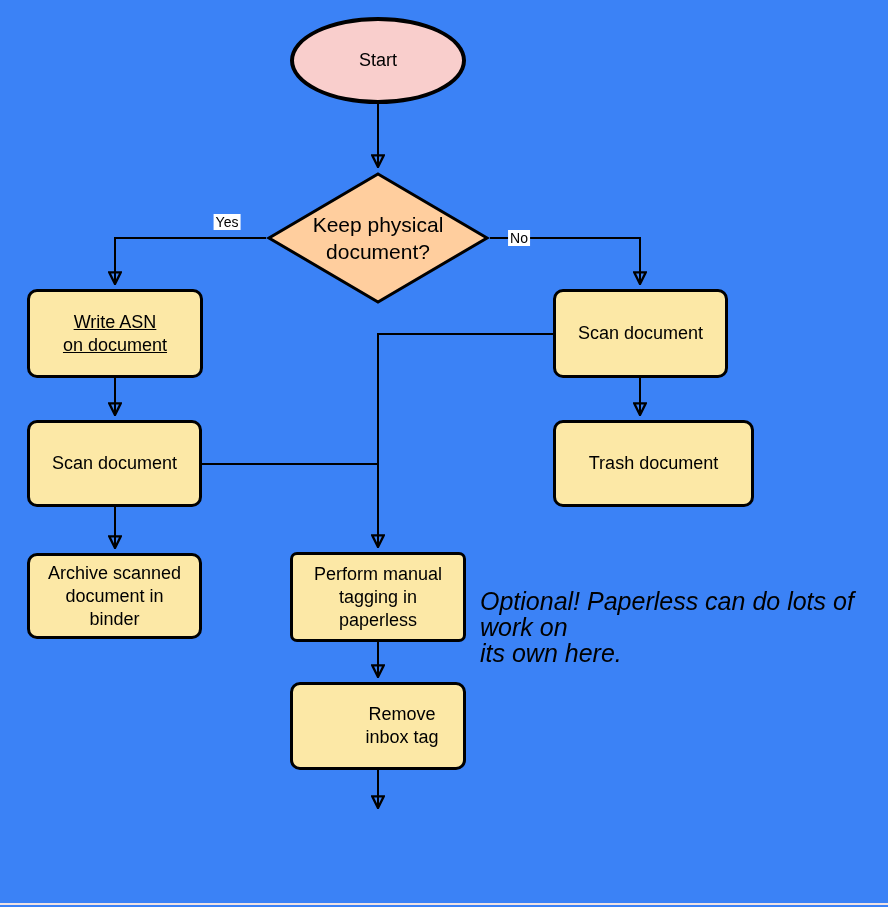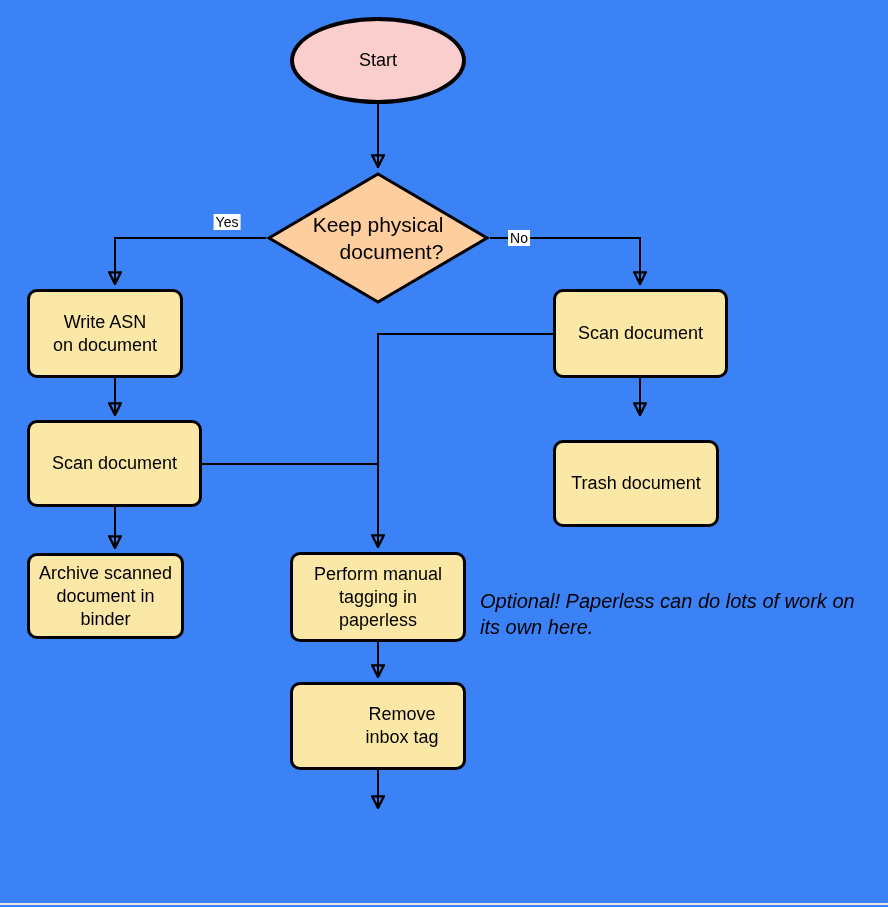--- a/index.html
+++ b/index.html
@@ -51,7 +51,6 @@
   .decision {
     background: transparent;
     border: none;
-    text-align: right;
   }
   .decision svg {
     position: absolute;

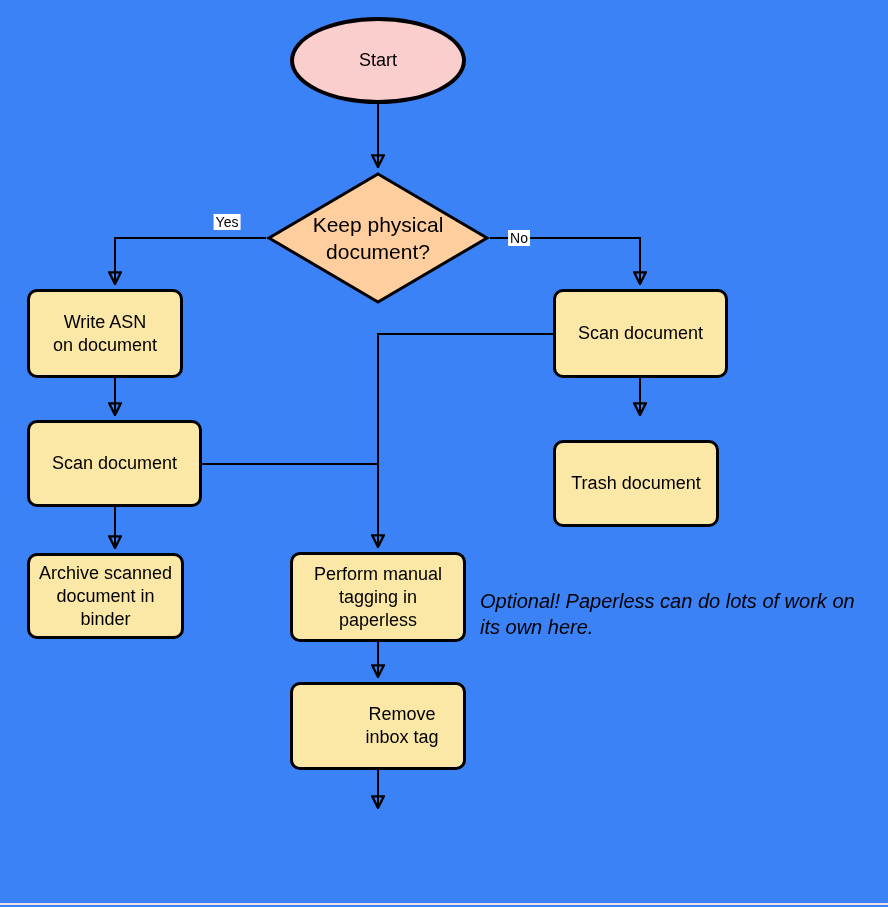--- a/index.html
+++ b/index.html
@@ -92,7 +92,7 @@
   
   #n-start        { left: 290px; top: 17px;  width: 176px; height: 87px; }
   #n-decision     { left: 266px; top: 172px; width: 224px; height: 132px; }
-  #n-write-asn    { left: 27px;  top: 289px; width: 156px; height: 89px; }
+  #n-write-asn    { left: 27px;  top: 289px; width: 176px; height: 89px; text-decoration: underline; }
   #n-scan-left    { left: 27px;  top: 420px; width: 175px; height: 87px; }
   #n-archive      { left: 27px;  top: 553px; width: 157px; height: 86px; }
   #n-scan-right   { left: 553px; top: 289px; width: 175px; height: 89px; }

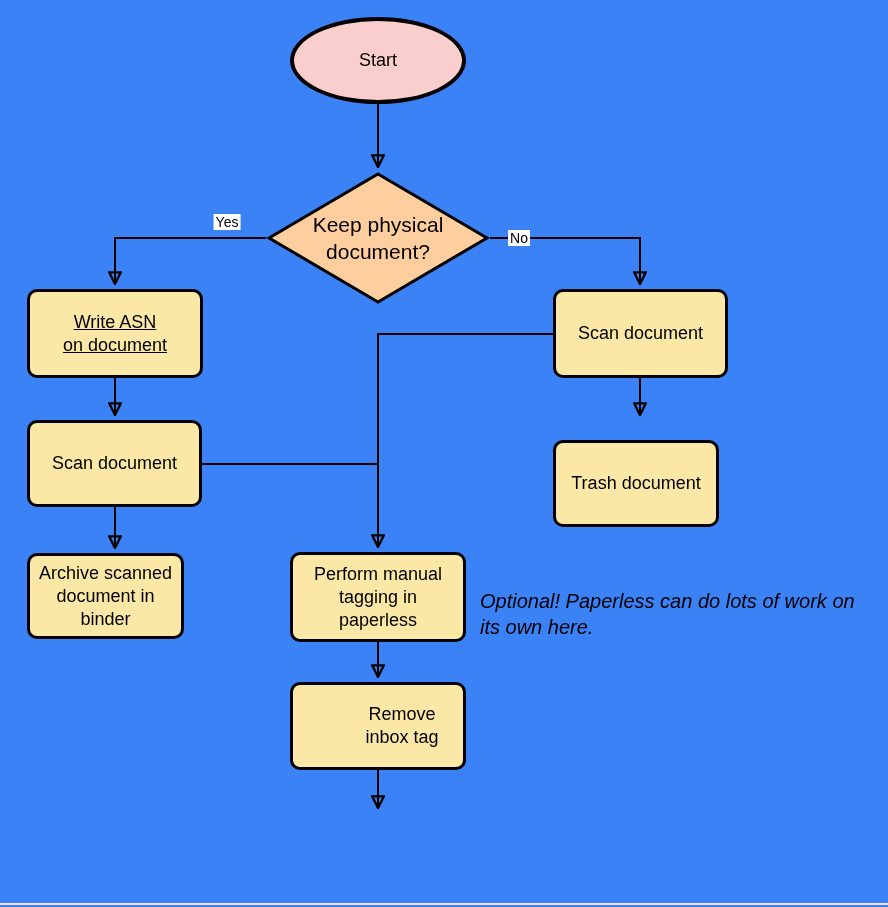--- a/index.html
+++ b/index.html
@@ -96,7 +96,7 @@
   #n-scan-left    { left: 27px;  top: 420px; width: 175px; height: 87px; }
   #n-archive      { left: 27px;  top: 553px; width: 157px; height: 86px; }
   #n-scan-right   { left: 553px; top: 289px; width: 175px; height: 89px; }
-  #n-trash        { left: 553px; top: 420px; width: 166px; height: 87px; margin-top: 20px; }
+  #n-trash        { left: 553px; top: 420px; width: 201px; height: 87px; }
   #n-tagging      { left: 290px; top: 552px; width: 176px; height: 90px; }
   #n-remove-inbox { left: 290px; top: 682px; width: 176px; height: 88px; padding-left: 48px; }
   #n-end          { left: 290px; top: 813px; width: 176px; height: 87px; }

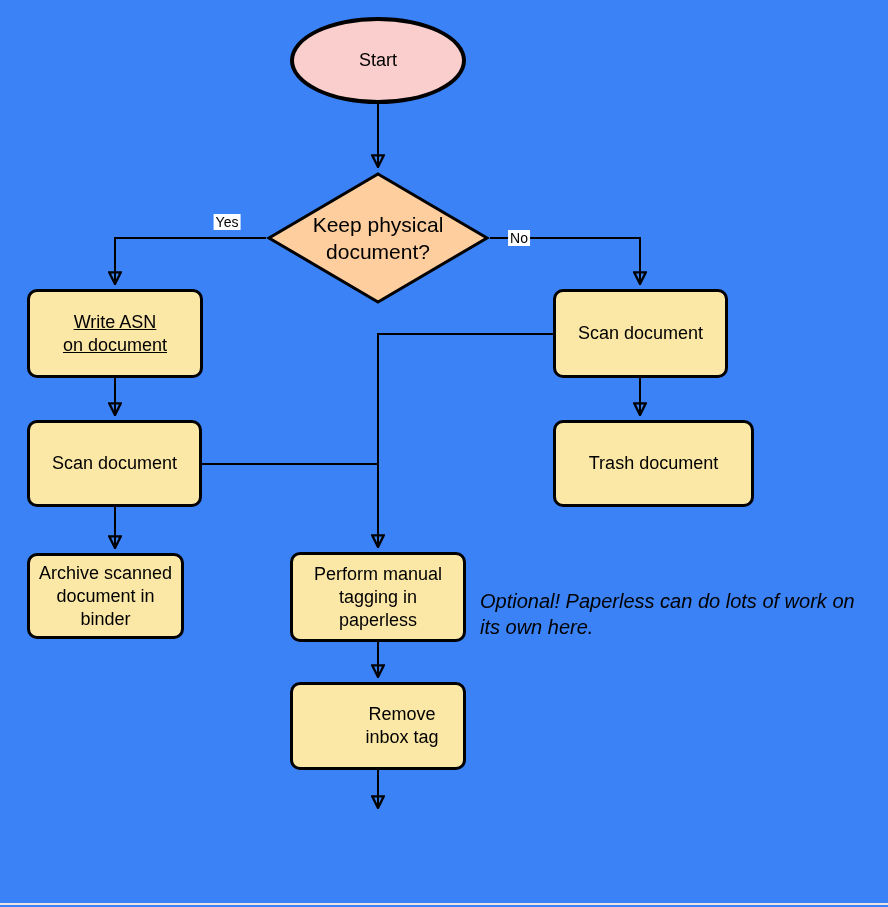--- a/index.html
+++ b/index.html
@@ -94,7 +94,7 @@
   #n-decision     { left: 266px; top: 172px; width: 224px; height: 132px; }
   #n-write-asn    { left: 27px;  top: 289px; width: 176px; height: 89px; text-decoration: underline; }
   #n-scan-left    { left: 27px;  top: 420px; width: 175px; height: 87px; }
-  #n-archive      { left: 27px;  top: 553px; width: 157px; height: 86px; }
+  #n-archive      { left: 27px;  top: 553px; width: 175px; height: 86px; }
   #n-scan-right   { left: 553px; top: 289px; width: 175px; height: 89px; }
   #n-trash        { left: 553px; top: 420px; width: 201px; height: 87px; }
   #n-tagging      { left: 290px; top: 552px; width: 176px; height: 90px; }

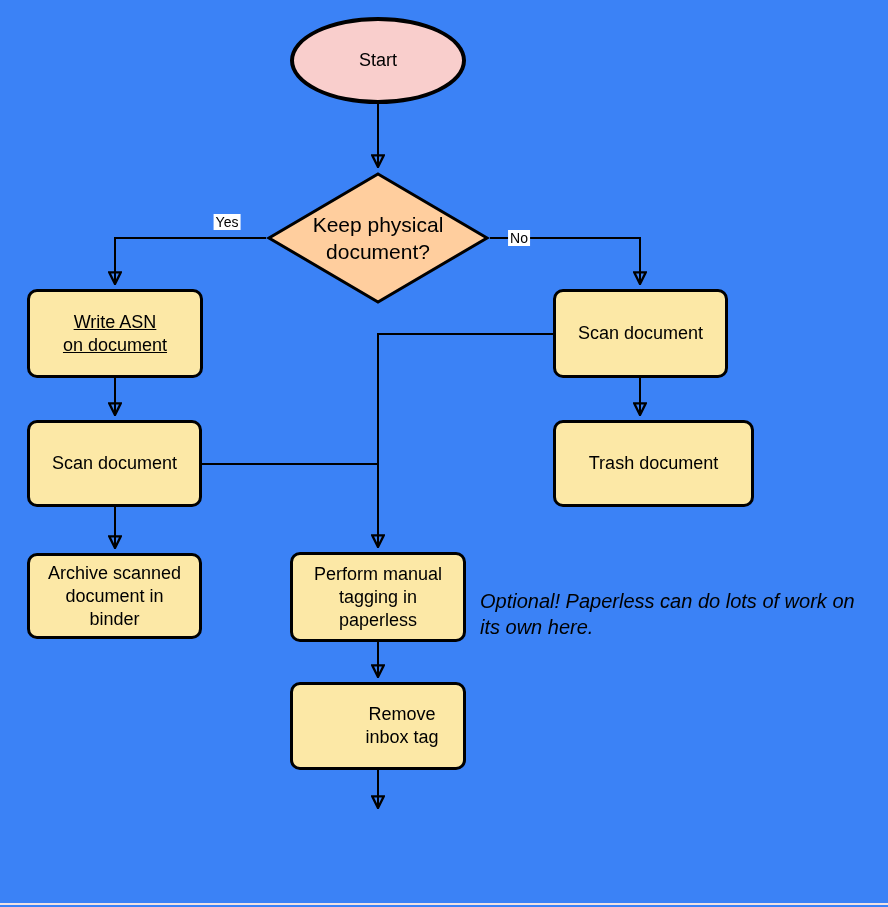--- a/index.html
+++ b/index.html
@@ -97,7 +97,7 @@
   #n-archive      { left: 27px;  top: 553px; width: 175px; height: 86px; }
   #n-scan-right   { left: 553px; top: 289px; width: 175px; height: 89px; }
   #n-trash        { left: 553px; top: 420px; width: 201px; height: 87px; }
-  #n-tagging      { left: 290px; top: 552px; width: 176px; height: 90px; }
+  #n-tagging      { left: 290px; top: 552px; width: 176px; height: 90px; border-radius: 7px; }
   #n-remove-inbox { left: 290px; top: 682px; width: 176px; height: 88px; padding-left: 48px; }
   #n-end          { left: 290px; top: 813px; width: 176px; height: 87px; }
 

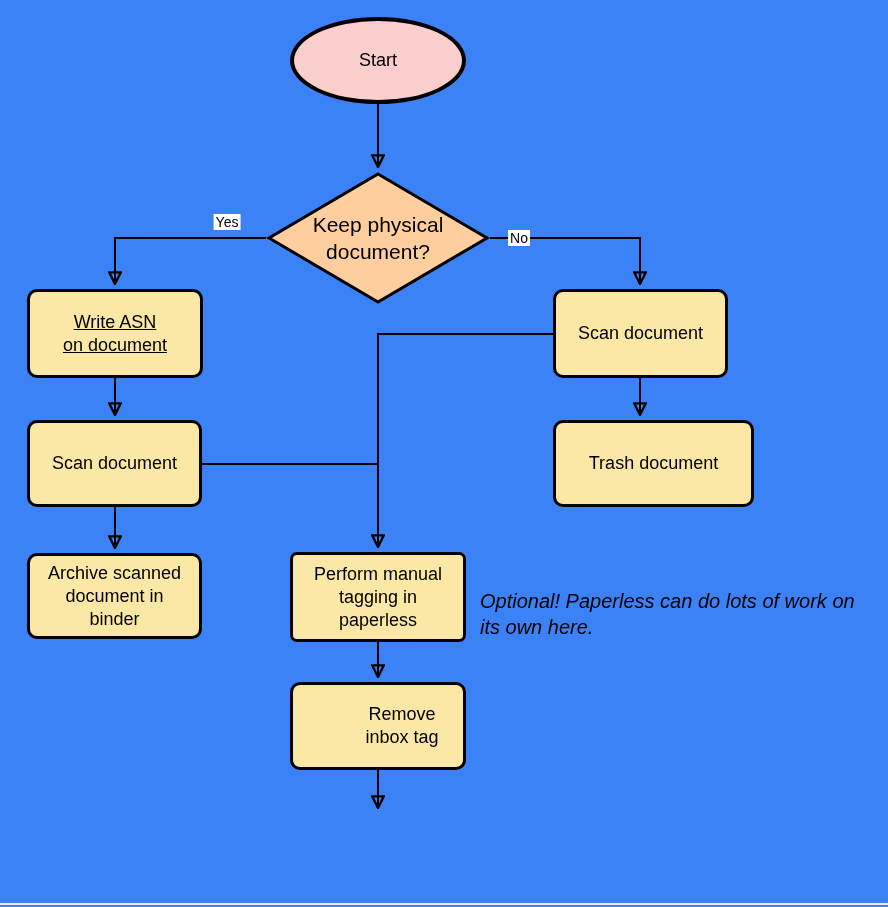--- a/index.html
+++ b/index.html
@@ -74,7 +74,7 @@
     left: 480px;
     top: 588px;
     width: 408px;
-    font-size: 20px;
+    font-size: 25px;
     line-height: 26px;
     font-style: italic;
     color: #000000;

